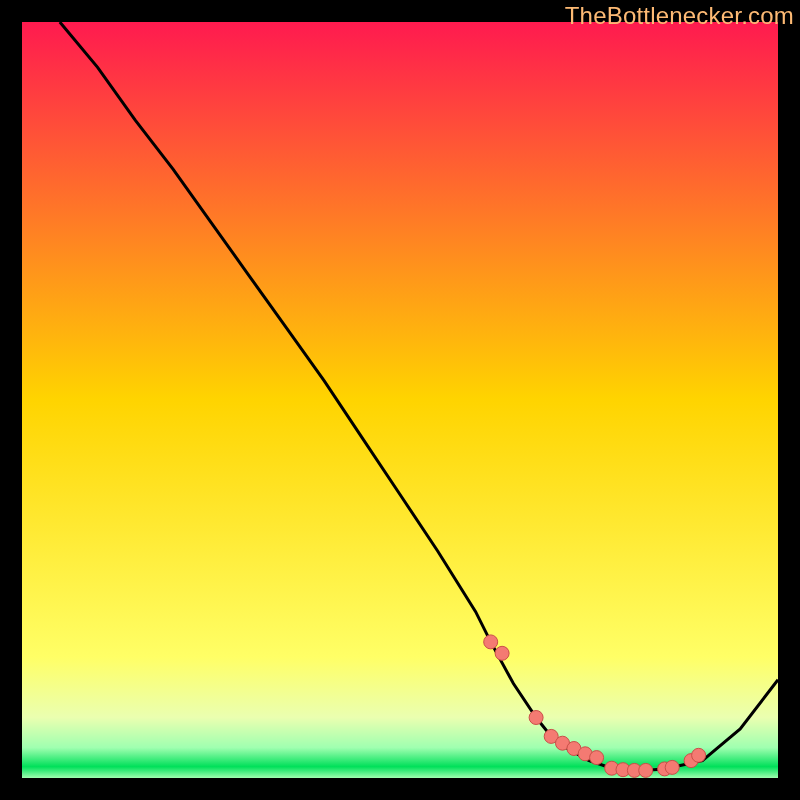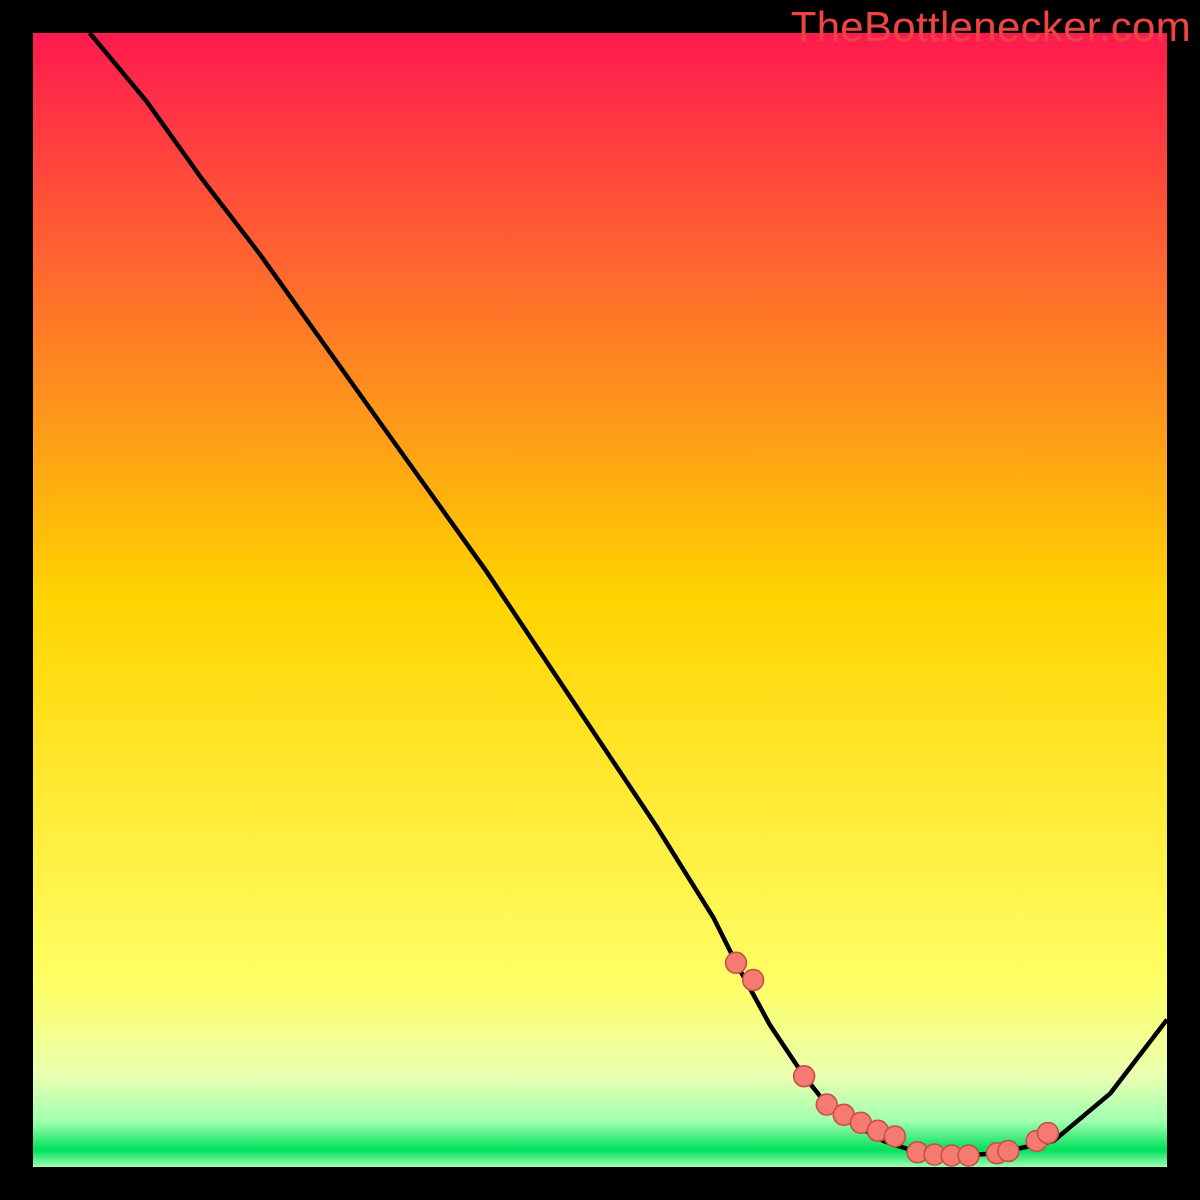--- a/index.html
+++ b/index.html
@@ -30,8 +30,8 @@
     position: absolute;
     top: 2px;
     right: 6px;
-    color: #ef4444;
-    font-size: 28px;
+    color: #fdba74;
+    font-size: 24px;
     letter-spacing: 0.2px;
   }
   svg { display: block; }

